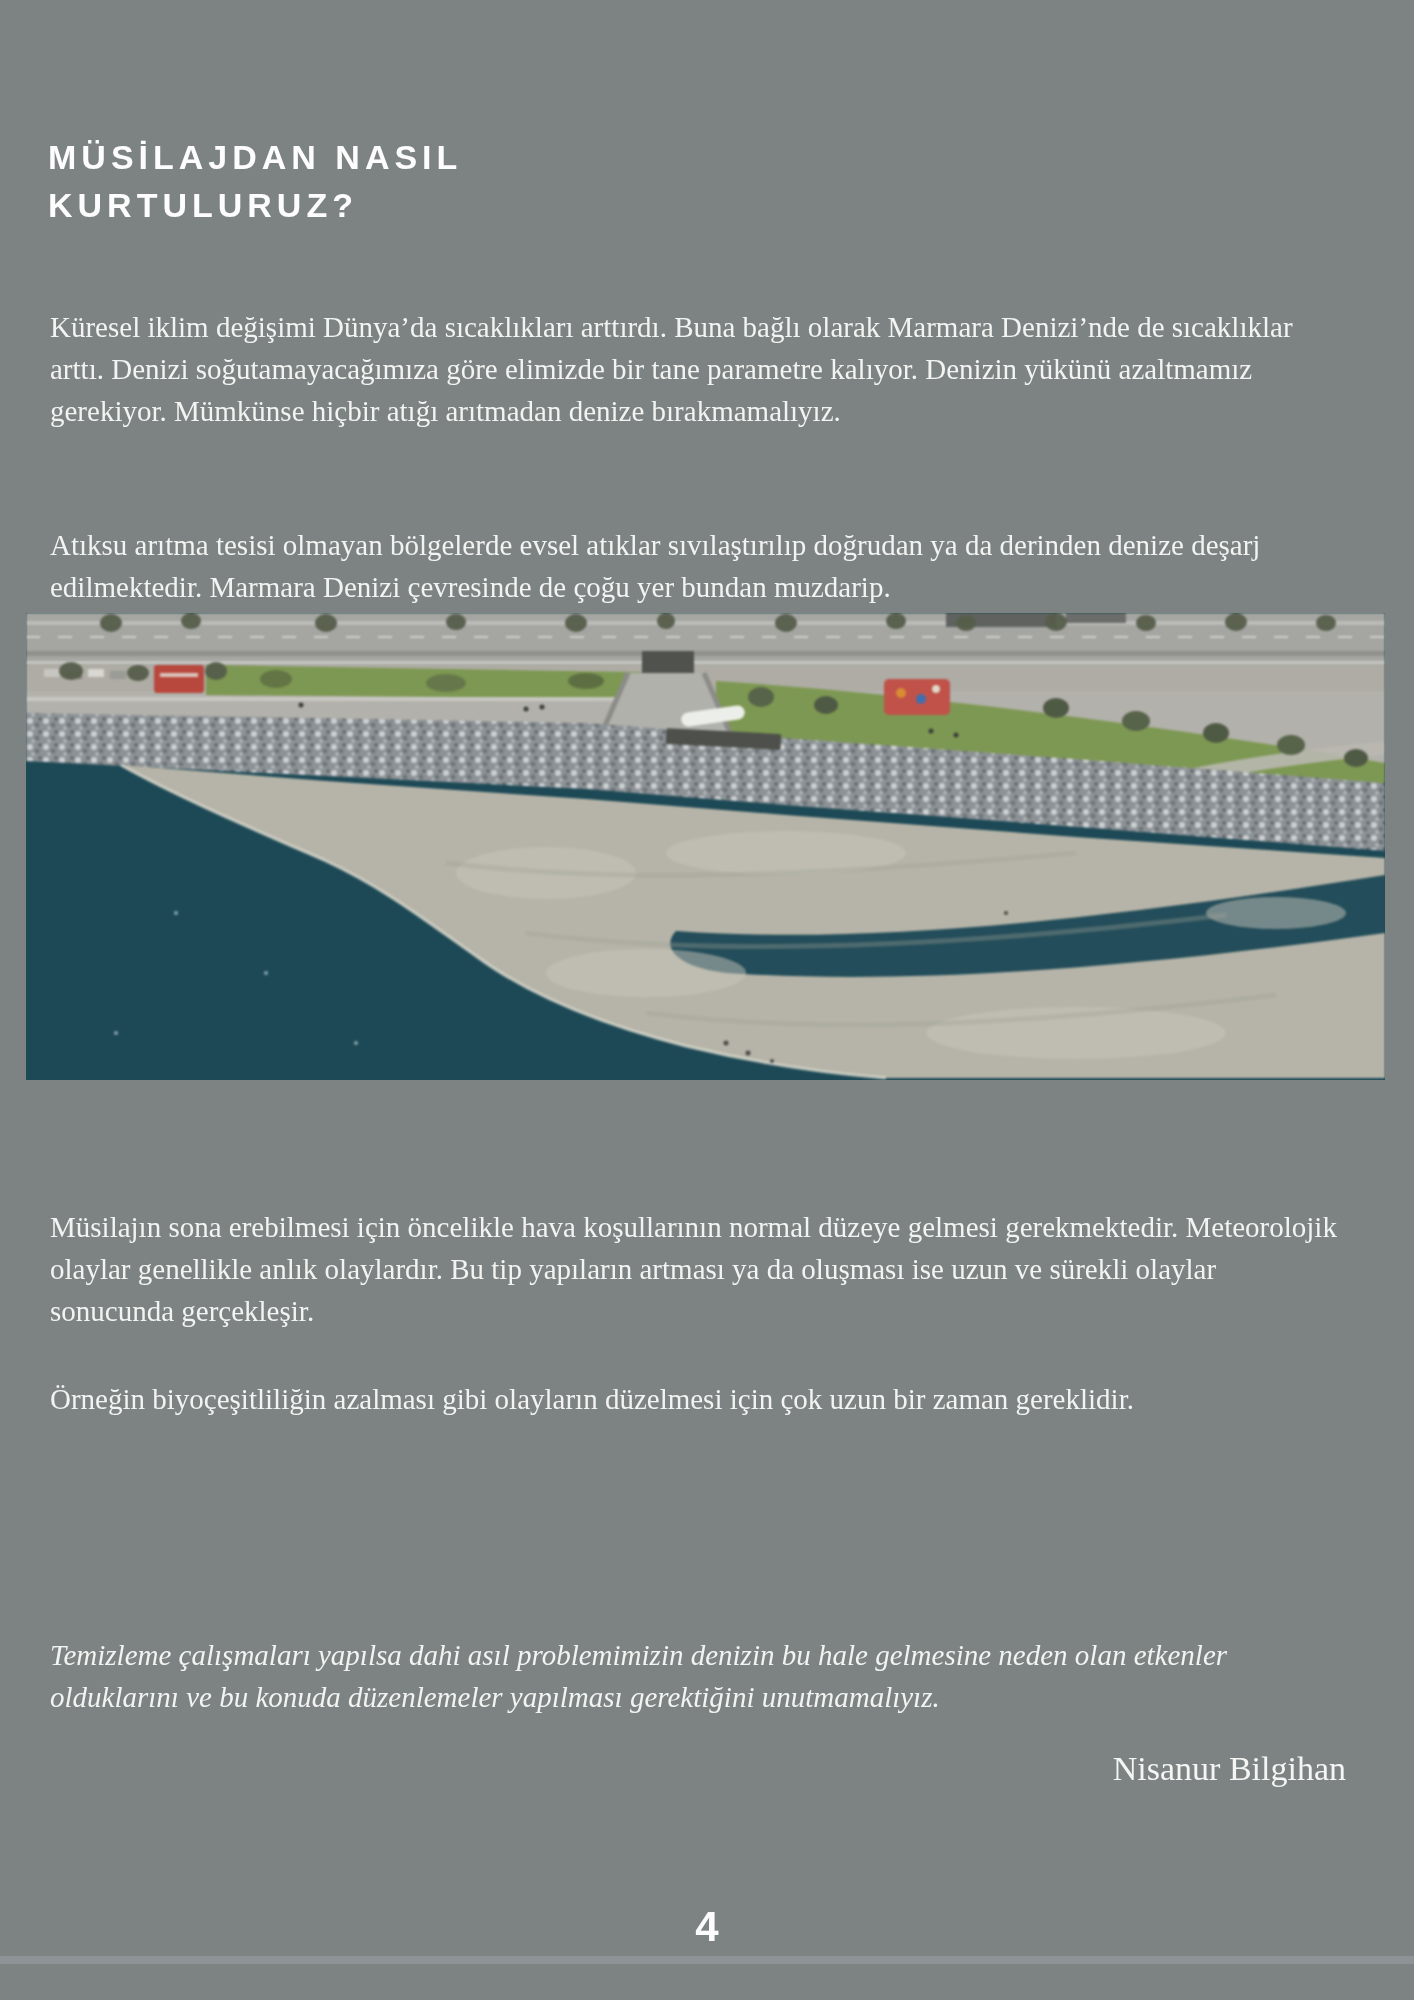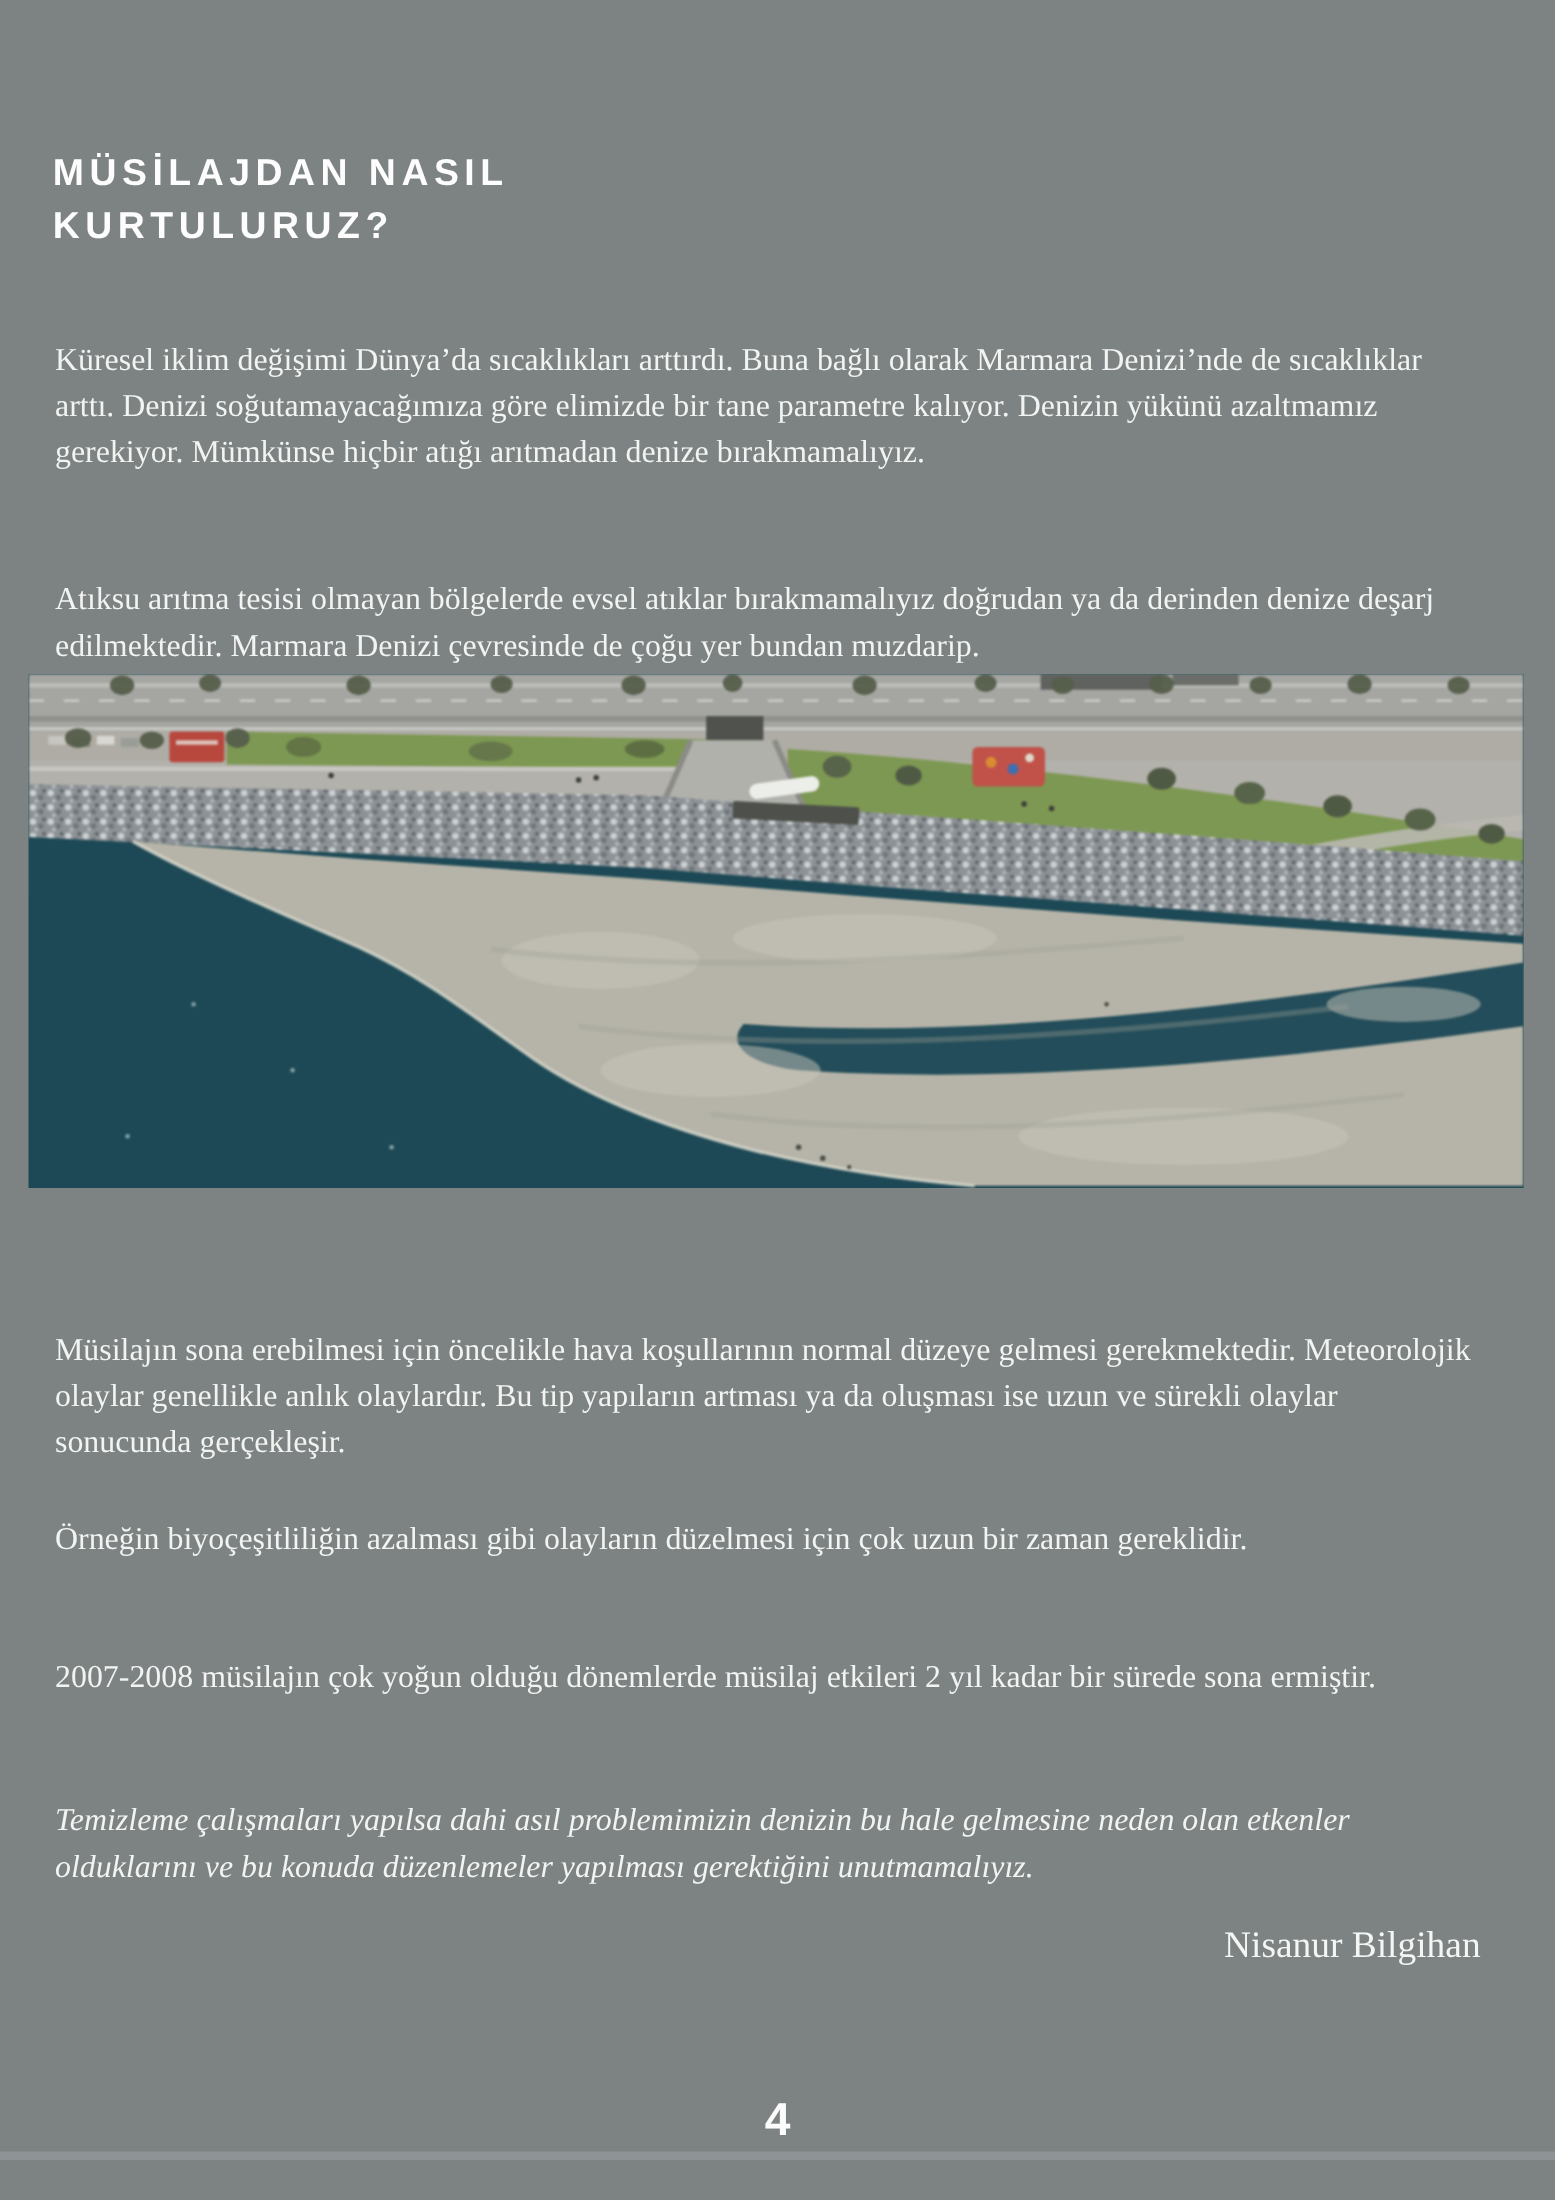--- a/index.html
+++ b/index.html
@@ -58,7 +58,7 @@
 KURTULURUZ?</h1>
 
   <p class="para p1">Küresel iklim değişimi Dünya’da sıcaklıkları arttırdı. Buna bağlı olarak Marmara Denizi’nde de sıcaklıklar arttı. Denizi soğutamayacağımıza göre elimizde bir tane parametre kalıyor. Denizin yükünü azaltmamız gerekiyor. Mümkünse hiçbir atığı arıtmadan denize bırakmamalıyız.</p>
-  <p class="para p2">Atıksu arıtma tesisi olmayan bölgelerde evsel atıklar bırakmamalıyız doğrudan ya da derinden denize deşarj edilmektedir. Marmara Denizi çevresinde de çoğu yer bundan muzdarip.</p>
+  <p class="para p2">Atıksu arıtma tesisi olmayan bölgelerde evsel atıklar sıvılaştırılıp doğrudan ya da derinden denize deşarj edilmektedir. Marmara Denizi çevresinde de çoğu yer bundan muzdarip.</p>
 
   <figure class="photo" style="margin:0;" aria-label="Aerial photo of mucilage (sea snot) covering the sea beside a rocky breakwater shoreline, with a coastal road, grass, trees and a small red playground">
     <svg viewBox="0 0 1359 467" preserveAspectRatio="none" aria-hidden="true">

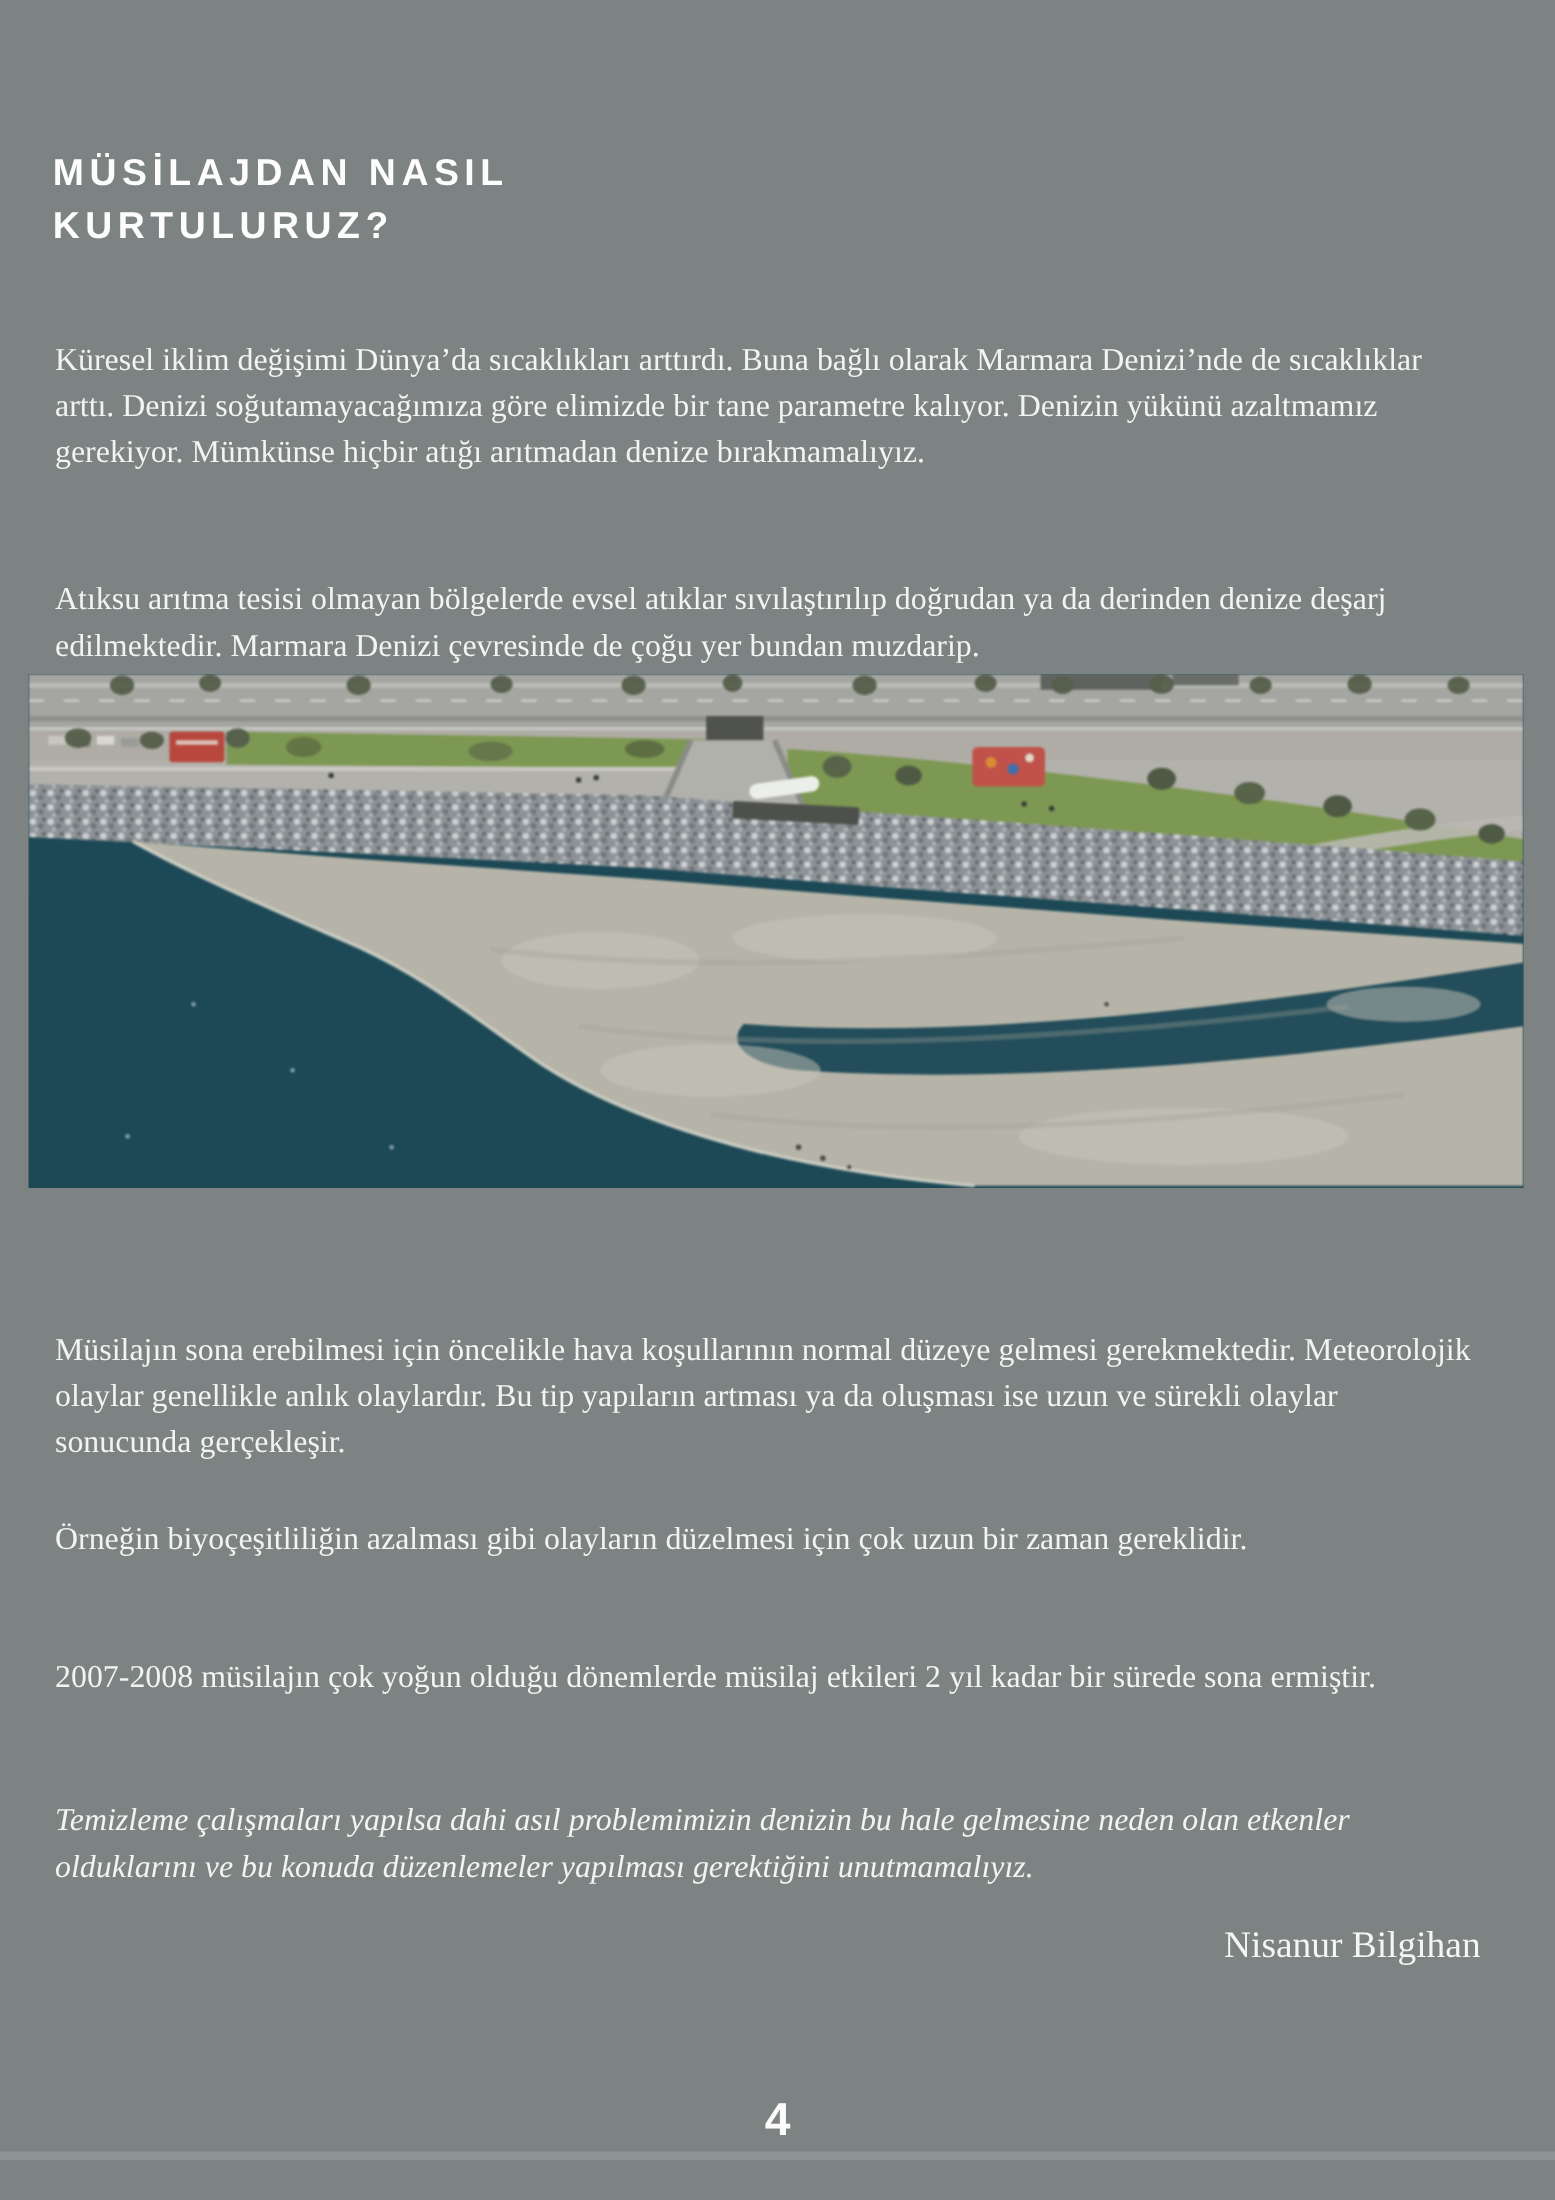--- a/index.html
+++ b/index.html
@@ -197,7 +197,6 @@
 
   <p class="para p4">Örneğin biyoçeşitliliğin azalması gibi olayların düzelmesi için çok uzun bir zaman gereklidir.</p>
   <p class="para p3">Müsilajın sona erebilmesi için öncelikle hava koşullarının normal düzeye gelmesi gerekmektedir. Meteorolojik olaylar genellikle anlık olaylardır. Bu tip yapıların artması ya da oluşması ise uzun ve sürekli olaylar sonucunda gerçekleşir.</p>
-  <p class="para p5">2007-2008 müsilajın çok yoğun olduğu dönemlerde müsilaj etkileri 2 yıl kadar bir sürede sona ermiştir.</p>
   <p class="para p6">Temizleme çalışmaları yapılsa dahi asıl problemimizin denizin bu hale gelmesine neden olan etkenler olduklarını ve bu konuda düzenlemeler yapılması gerektiğini unutmamalıyız.</p>
 
   <div class="author">Nisanur Bilgihan</div>

